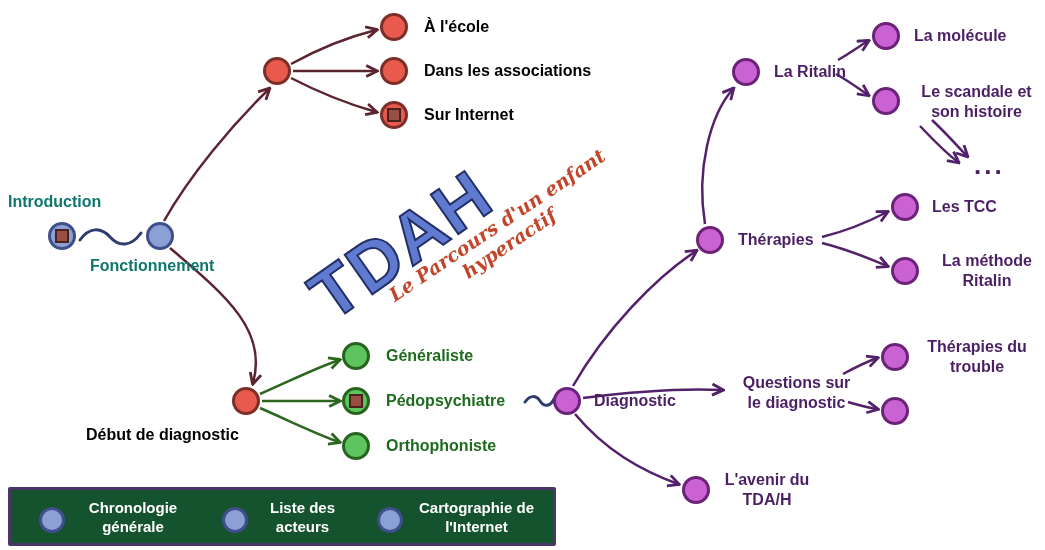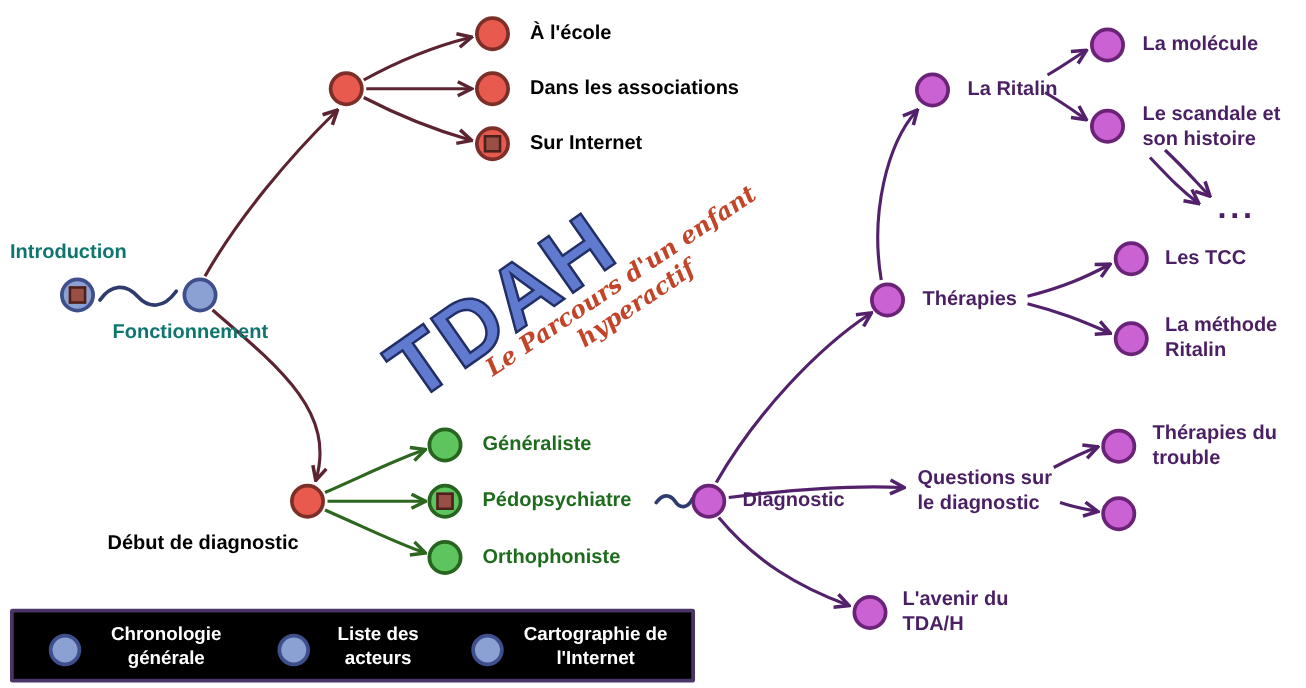--- a/index.html
+++ b/index.html
@@ -20,7 +20,7 @@
   .maroon{color:#000000;}
   .slate{color:#0f766e;}
   .greenlbl{color:#1e6b1e;}
-  .purplelbl{color:#4b1f63;}
+  .purplelbl{color:#4b1f63;text-align:center;}
   .ellipsis{font-size:26px;letter-spacing:3px;line-height:26px;}
   .tdah{
     position:absolute;left:286px;top:200px;width:230px;height:90px;line-height:90px;

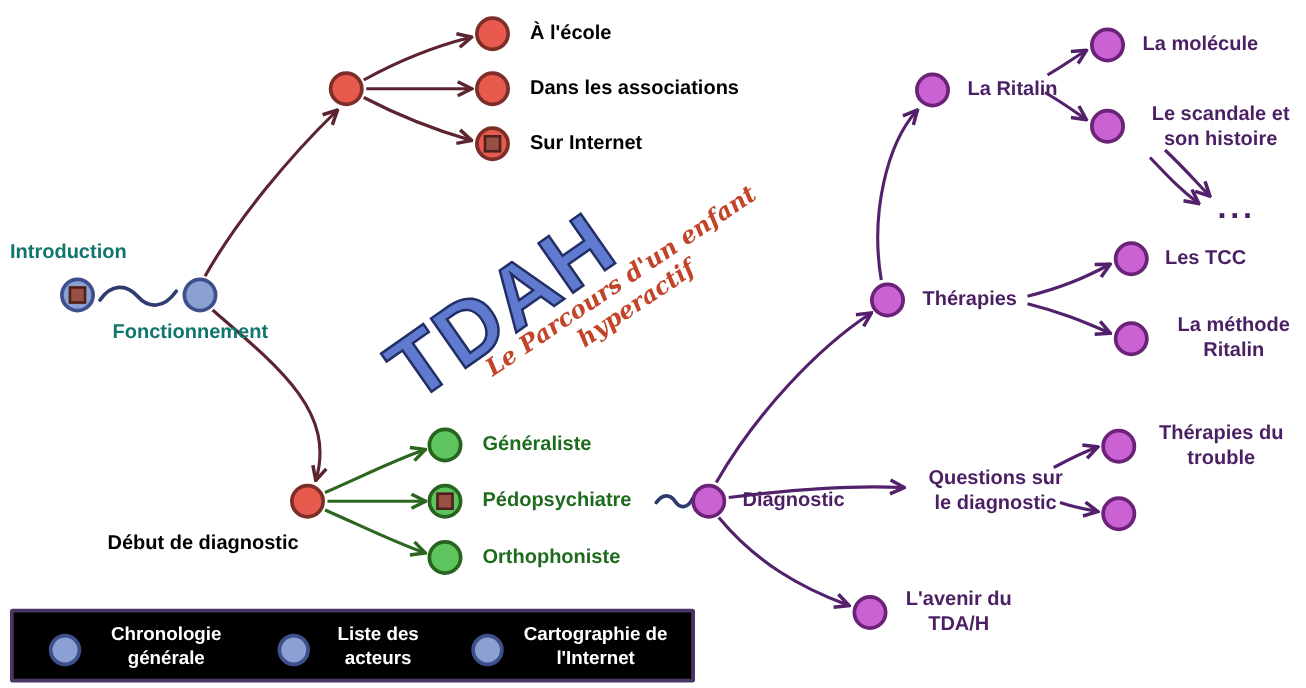--- a/index.html
+++ b/index.html
@@ -35,7 +35,7 @@
   }
   .legend{
     position:absolute;left:8px;top:487px;width:548px;height:59px;
-    background:#000000;border:3px solid #4a3566;border-radius:2px;box-sizing:border-box;
+    background:#14532d;border:3px solid #4a3566;border-radius:2px;box-sizing:border-box;
   }
   .legend .node{width:20px;height:20px;}
   .legend-lbl{position:absolute;color:#ffffff;font-weight:bold;font-size:15px;

